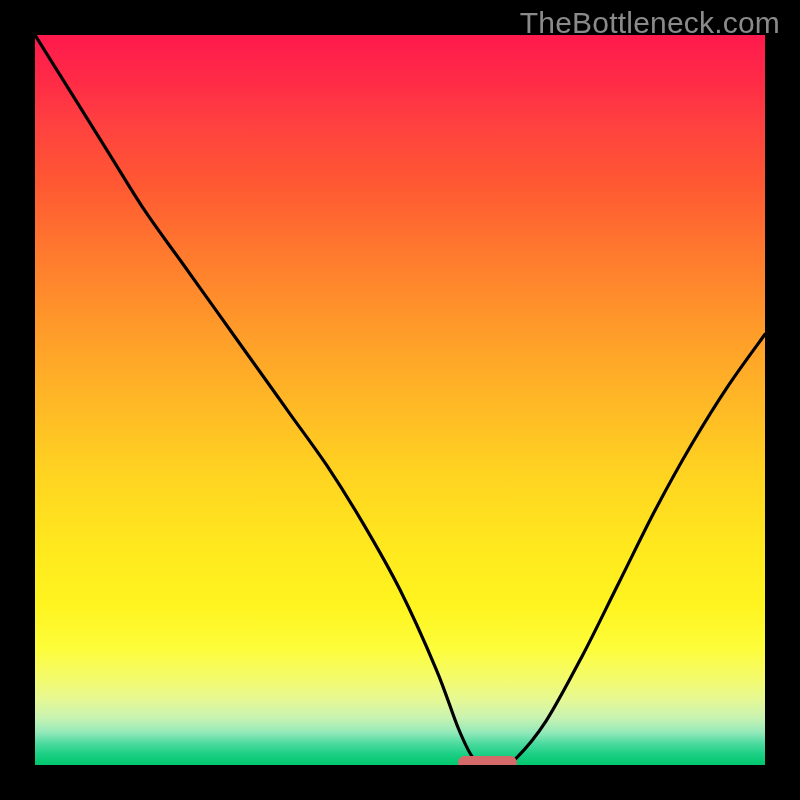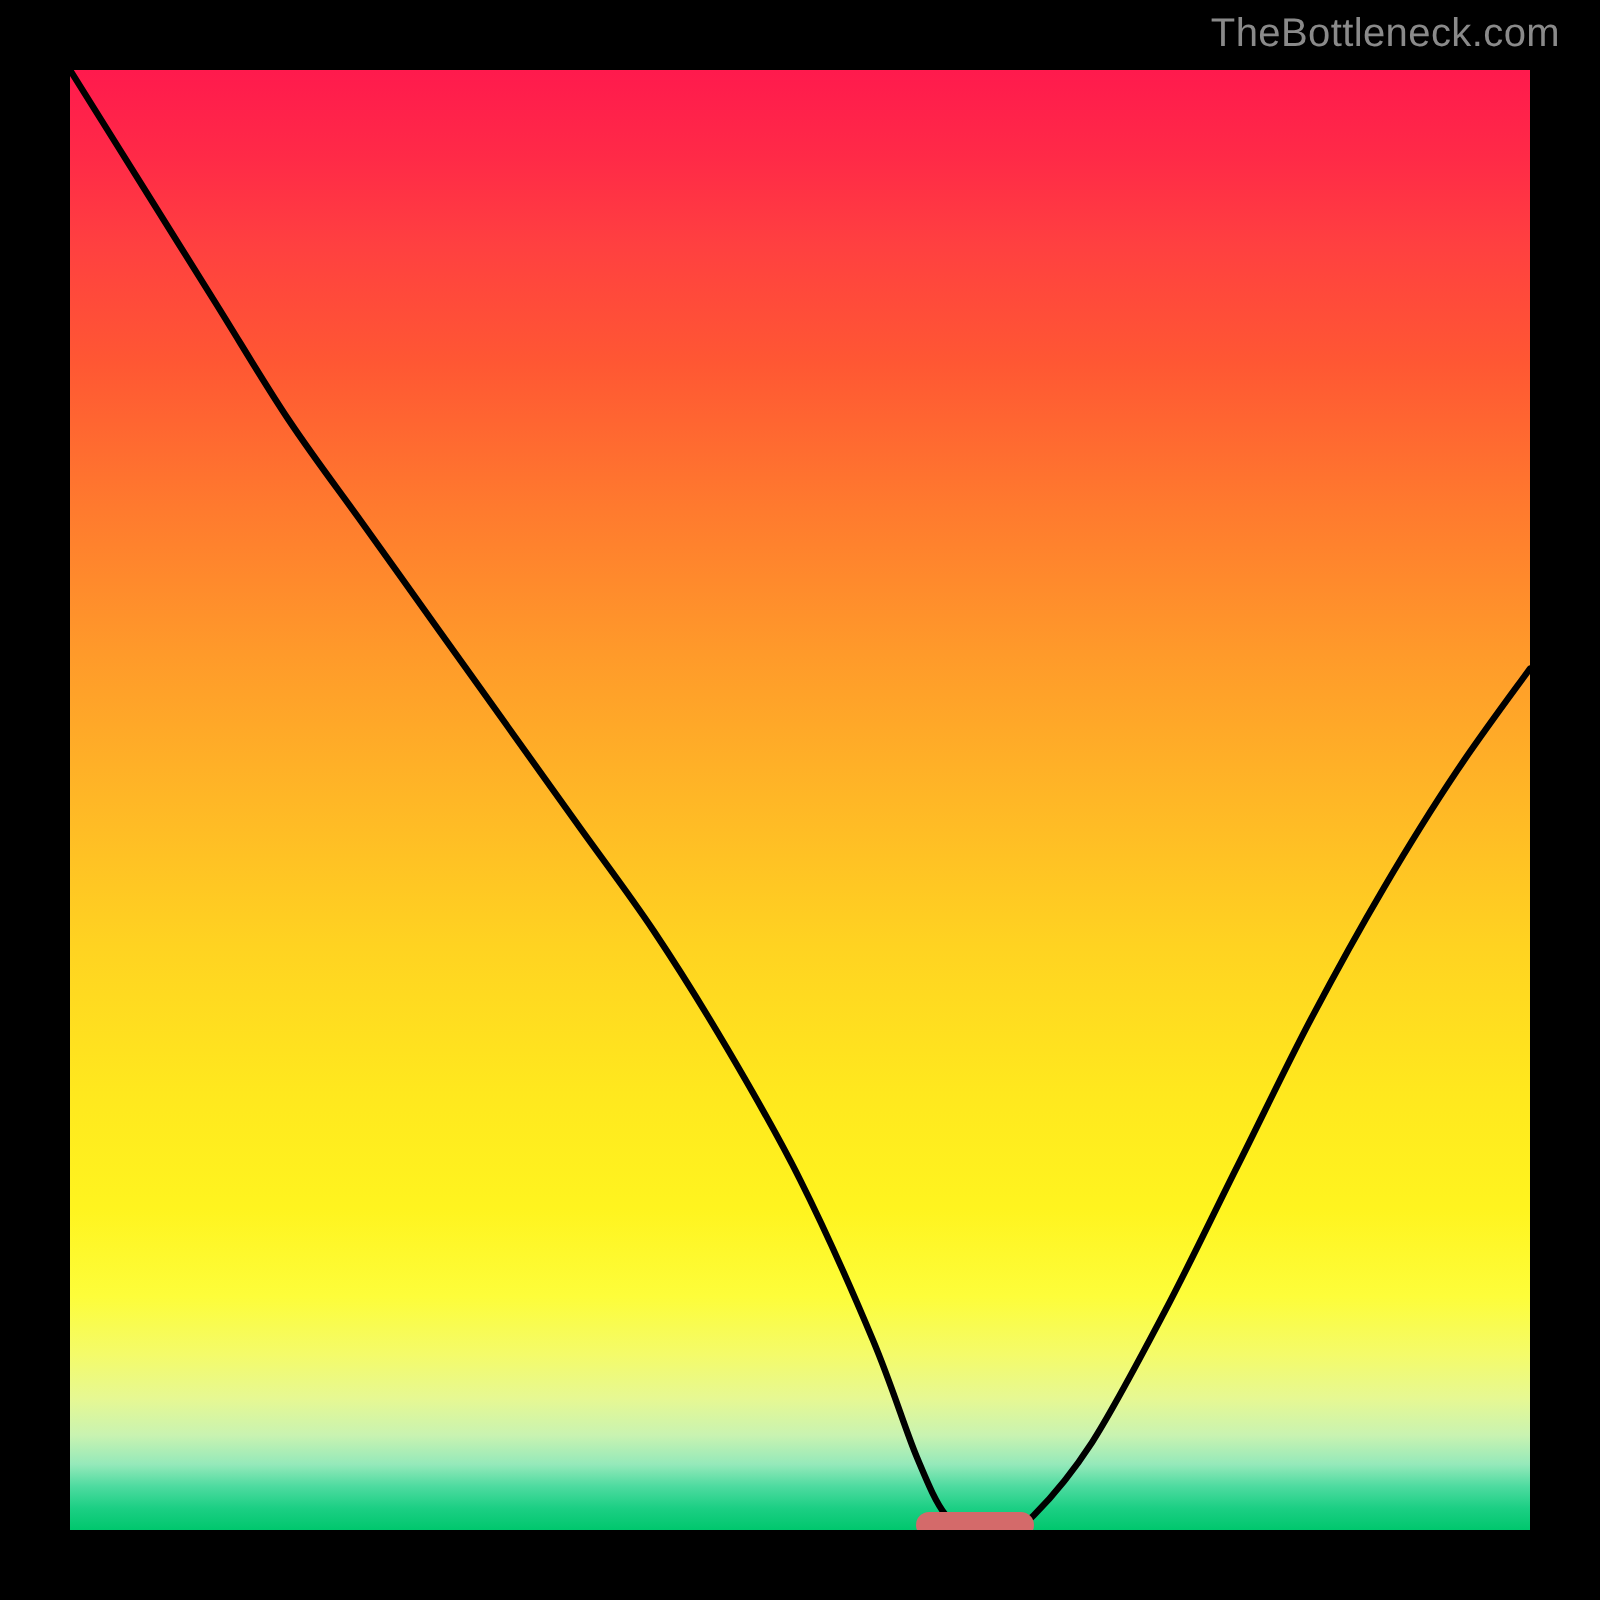--- a/index.html
+++ b/index.html
@@ -63,7 +63,7 @@
     top: 6px;
     right: 20px;
     color: #8a8a8a;
-    font-size: 20px;
+    font-size: 30px;
     font-weight: 500;
     letter-spacing: 0.2px;
     text-align: right;

